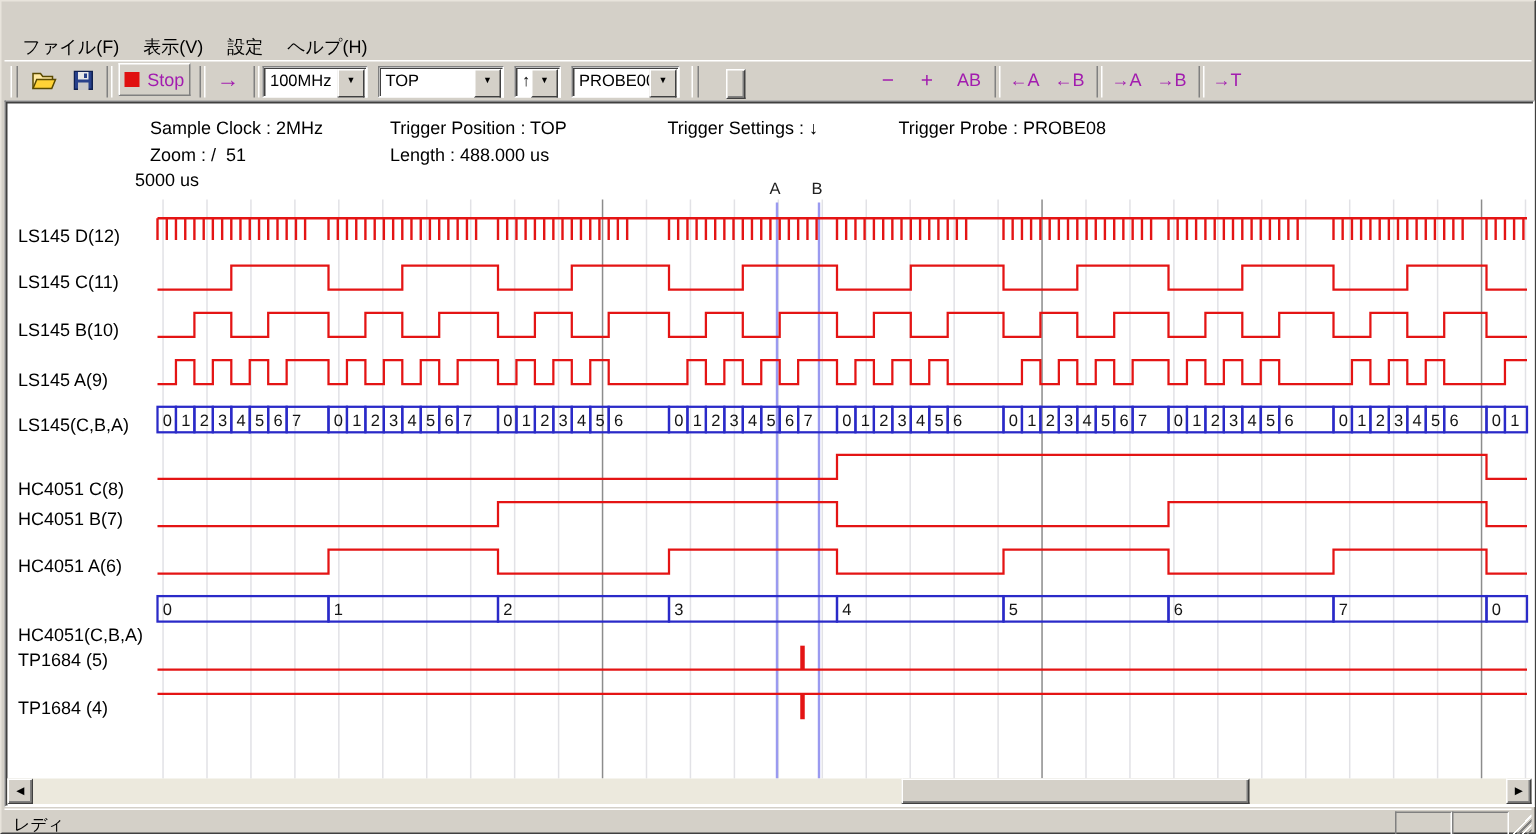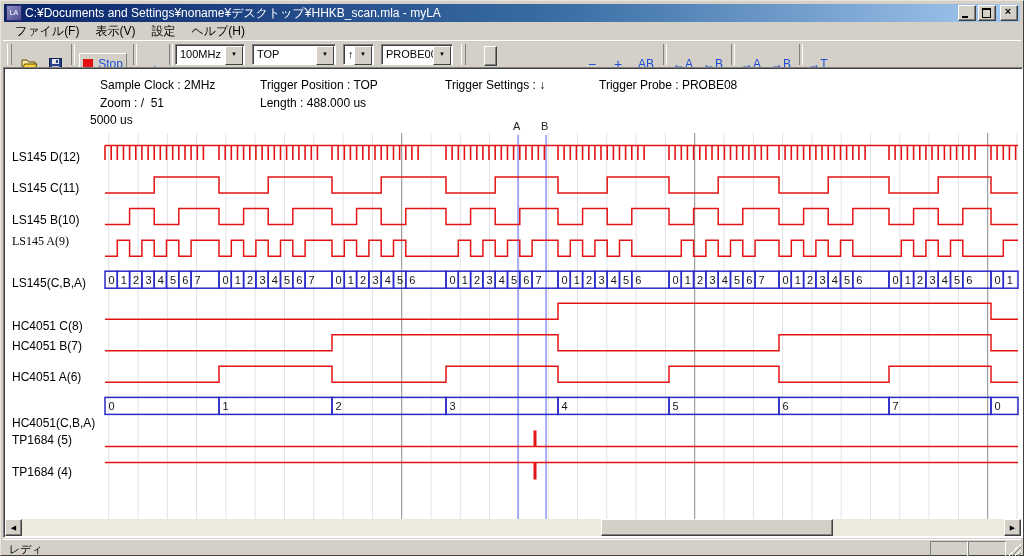--- a/index.html
+++ b/index.html
@@ -63,19 +63,6 @@
 
 <div id="window">
 
-  <div id="titlebar">
-    <div id="app-icon">LA</div>
-    <div id="title-text">C:¥Documents and Settings¥noname¥デスクトップ¥HHKB_scan.mla - myLA</div>
-    <div class="winbtn">
-        <div class="glyph-min"></div>
-      </div>
-    <div class="winbtn">
-        <div class="glyph-max"></div>
-      </div>
-    <div class="winbtn close">
-        <div class="glyph-close">×</div>
-      </div>
-  </div>
 
   <div id="menubar">
     <div class="menu-item">ファイル(F)</div>

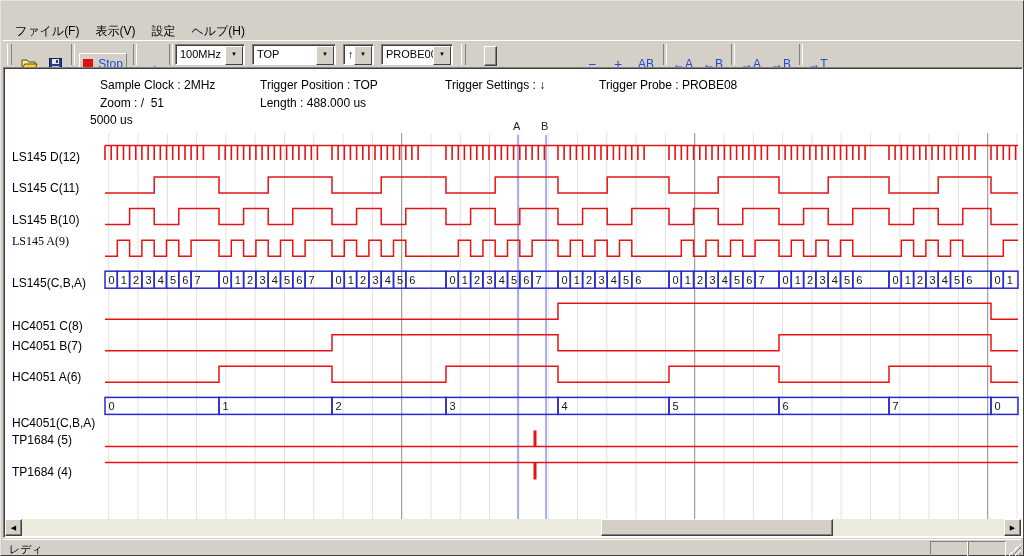--- a/index.html
+++ b/index.html
@@ -26,8 +26,8 @@
   #toolbar{position:absolute;left:2px;top:39px;right:2px;height:27px;border-top:1px solid #fff;}
   .grip{position:absolute;top:3px;width:3px;height:21px;border-left:1px solid #fff;border-right:1px solid #808080;}
   .tsep{position:absolute;top:3px;width:2px;height:21px;border-left:1px solid #808080;border-right:1px solid #fff;}
-  .tbtn{position:absolute;top:12px;height:22px;box-sizing:border-box;display:flex;align-items:center;justify-content:center;
-    font-size:12px;color:#1d4ed8;background:#d4d0c8;}
+  .tbtn{position:absolute;top:1px;height:22px;box-sizing:border-box;display:flex;align-items:center;justify-content:center;
+    font-size:12px;color:#a21caf;background:#d4d0c8;}
   .bevel{border:1px solid;border-color:#fff #808080 #808080 #fff;}
   .combo{position:absolute;top:3px;height:21px;box-sizing:border-box;background:#fff;
     border:1px solid;border-color:#808080 #fff #fff #808080;box-shadow:inset 1px 1px 0 #404040;display:flex;}

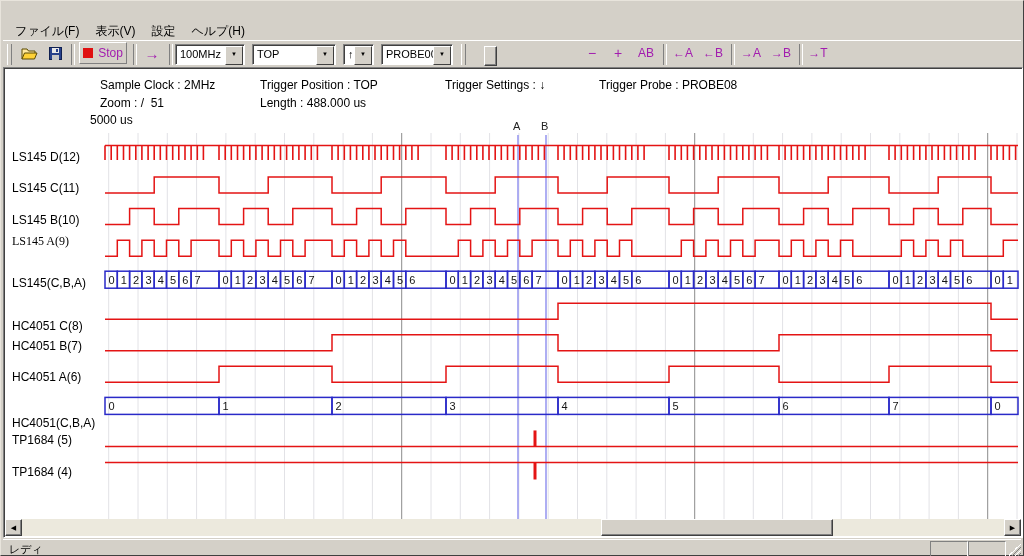--- a/index.html
+++ b/index.html
@@ -320,7 +320,7 @@
         <div class="chan-label" style="left: 8px; top: 81.5px;">LS145 D(12)</div>
         <div class="chan-label" style="left: 8px; top: 113.05px;">LS145 C(11)</div>
         <div class="chan-label" style="left: 8px; top: 144.6px;">LS145 B(10)</div>
-        <div class="chan-label" style="left: 8px; top: 166px; font-family: Liberation Serif, serif;">LS145 A(9)</div>
+        <div class="chan-label" style="left: 8px; top: 178px;">LS145 A(9)</div>
         <div class="chan-label" style="left: 8px; top: 207.7px;">LS145(C,B,A)</div>
         <div class="chan-label" style="left: 8px; top: 239.25px; margin-top: 12px;">HC4051 C(8)</div>
         <div class="chan-label" style="left: 8px; top: 270.8px;">HC4051 B(7)</div>

